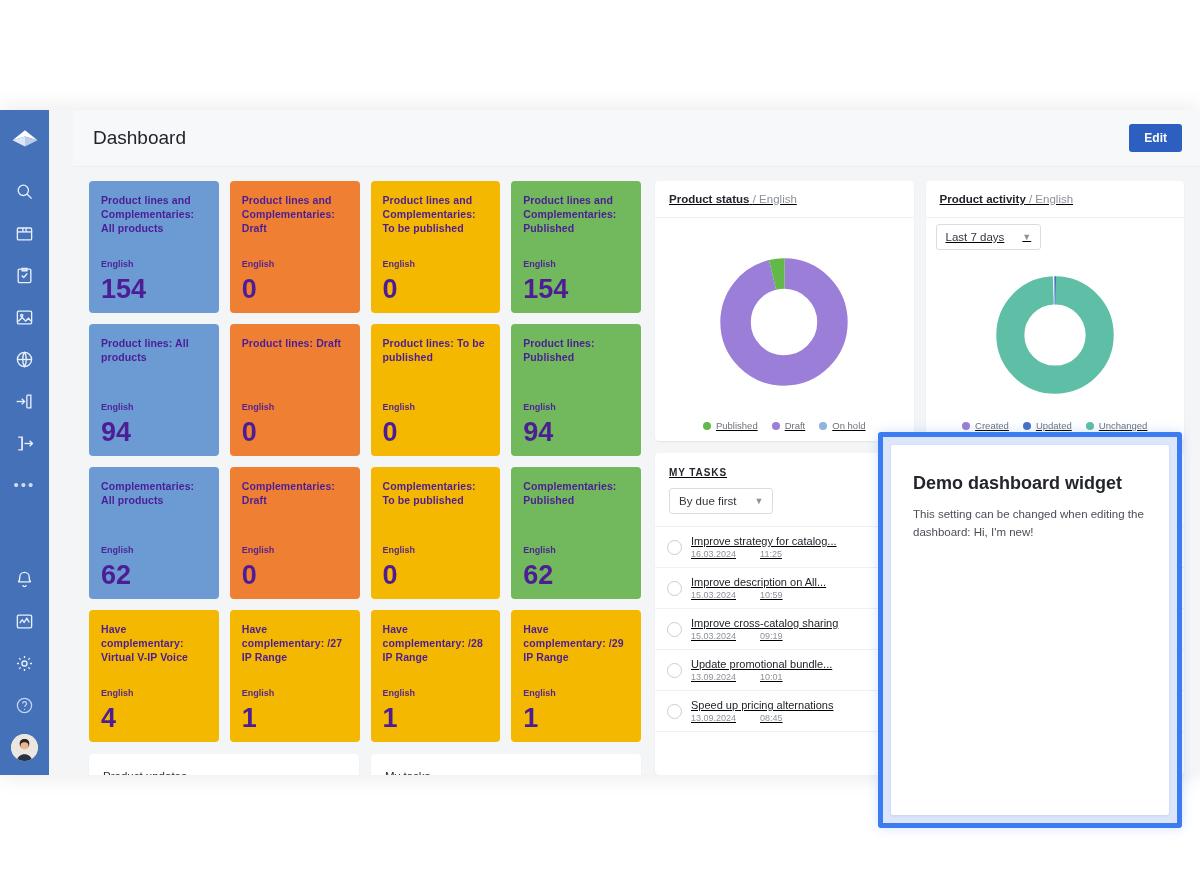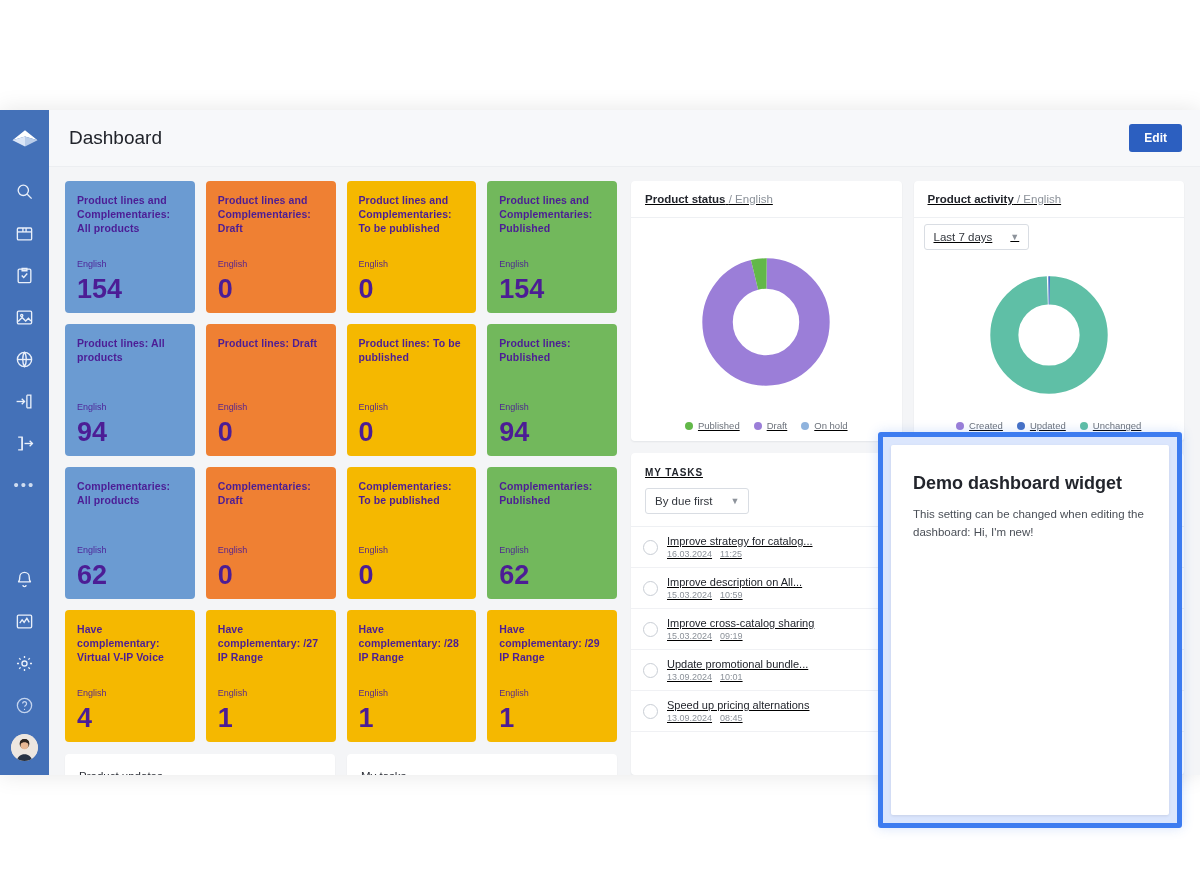--- a/index.html
+++ b/index.html
@@ -43,7 +43,7 @@
   }
 
   
-  .main { flex: 1 1 auto; display: flex; flex-direction: column; min-width: 0; }
+  .main { flex: 1 1 auto; display: flex; flex-direction: column; min-width: 0; padding-left: 24px; }
   .topbar {
     height: 57px; flex: 0 0 57px;
     background: #f7f8fa;

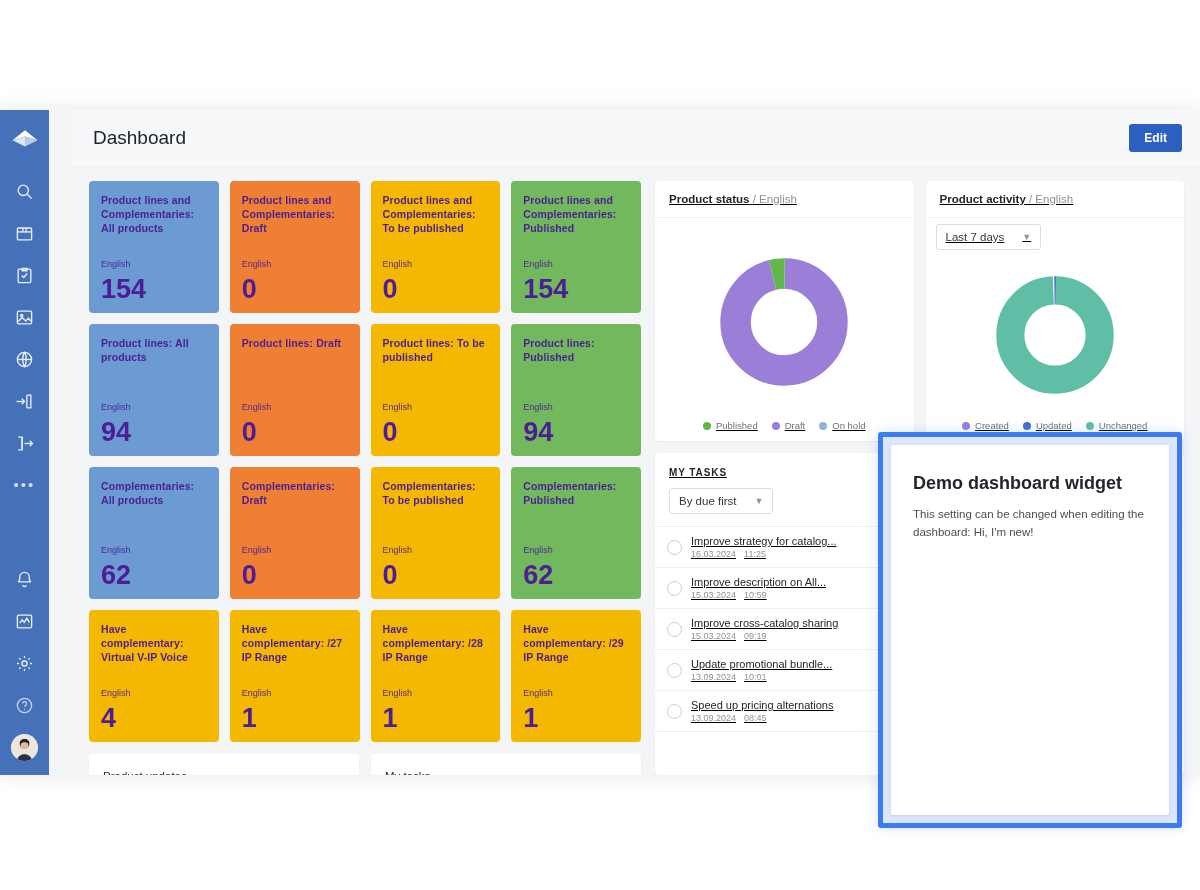--- a/index.html
+++ b/index.html
@@ -87,7 +87,7 @@
     font-size: 10.5px; font-weight: 700;
     line-height: 1.35; letter-spacing: .1px;
   }
-  .tile-lang { font-size: 9px; font-weight: 400; margin-top: auto; opacity: .95; }
+  .tile-lang { font-size: 9px; font-weight: 700; margin-top: auto; opacity: .95; }
   .tile-val { font-size: 27px; font-weight: 700; margin-top: 7px; line-height: 1; }
   .t-blue   { background: #6b9bd2; }
   .t-orange { background: #ef8033; }

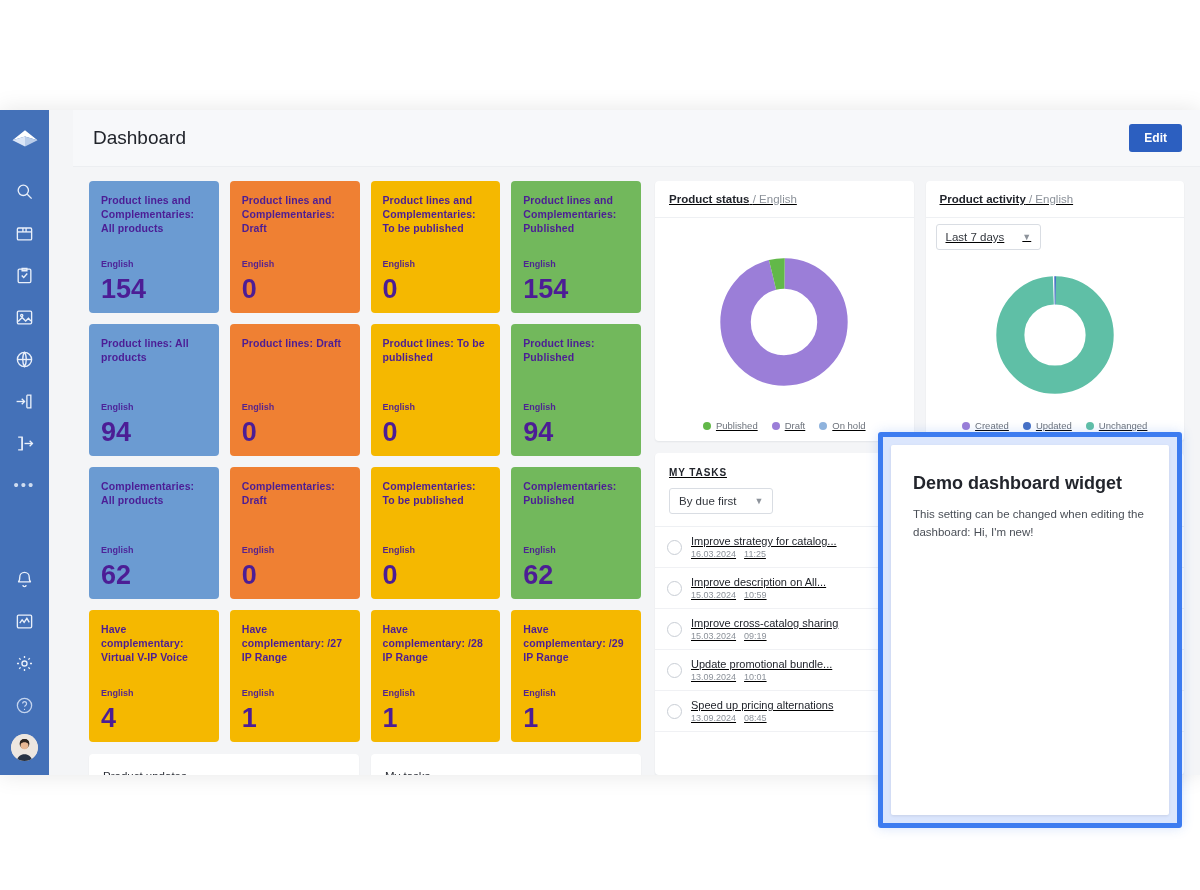--- a/index.html
+++ b/index.html
@@ -151,7 +151,7 @@
   .task-title { font-size: 11px; color: #22252c; white-space: nowrap;
                 overflow: hidden; text-overflow: ellipsis; }
   .task-meta { font-size: 9px; color: #8b9199; margin-top: 2px; }
-  .task-meta .tm { margin-right: 8px; }
+  .task-meta .tm { margin-right: 24px; }
   .av {
     width: 21px; height: 21px; border-radius: 50%;
     background: #eae4de; flex: 0 0 21px; overflow: hidden; position: relative;

